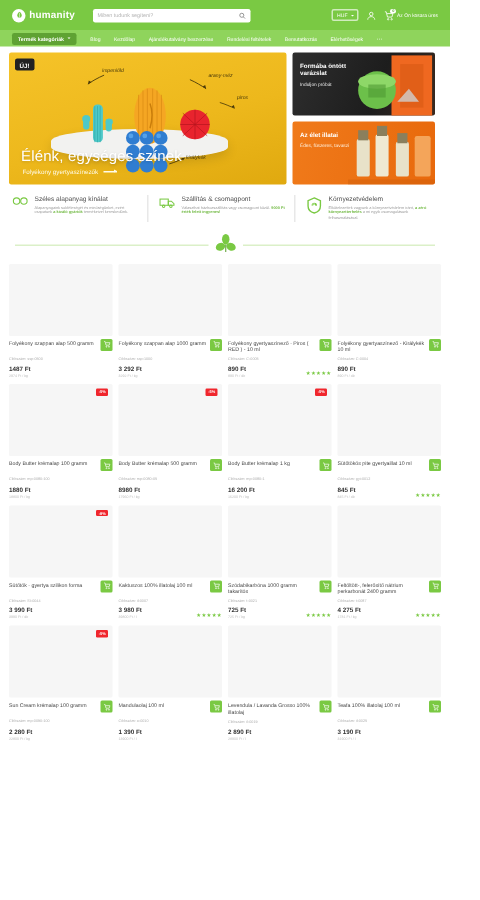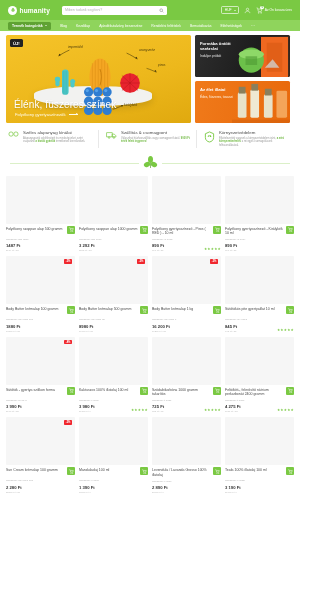--- a/index.html
+++ b/index.html
@@ -325,7 +325,7 @@
         <path d="M19 4l-4 0 2 3z" fill="#4a3a0a"></path>
       </svg>
 
-    <div class="hero-title">Élénk, füszeres színek</div>
+    <div class="hero-title">Élénk, egységes színek</div>
     <div class="hero-sub">
       <span>Folyékony gyertyaszínezők</span>
       <span class="hero-arrow"></span>

